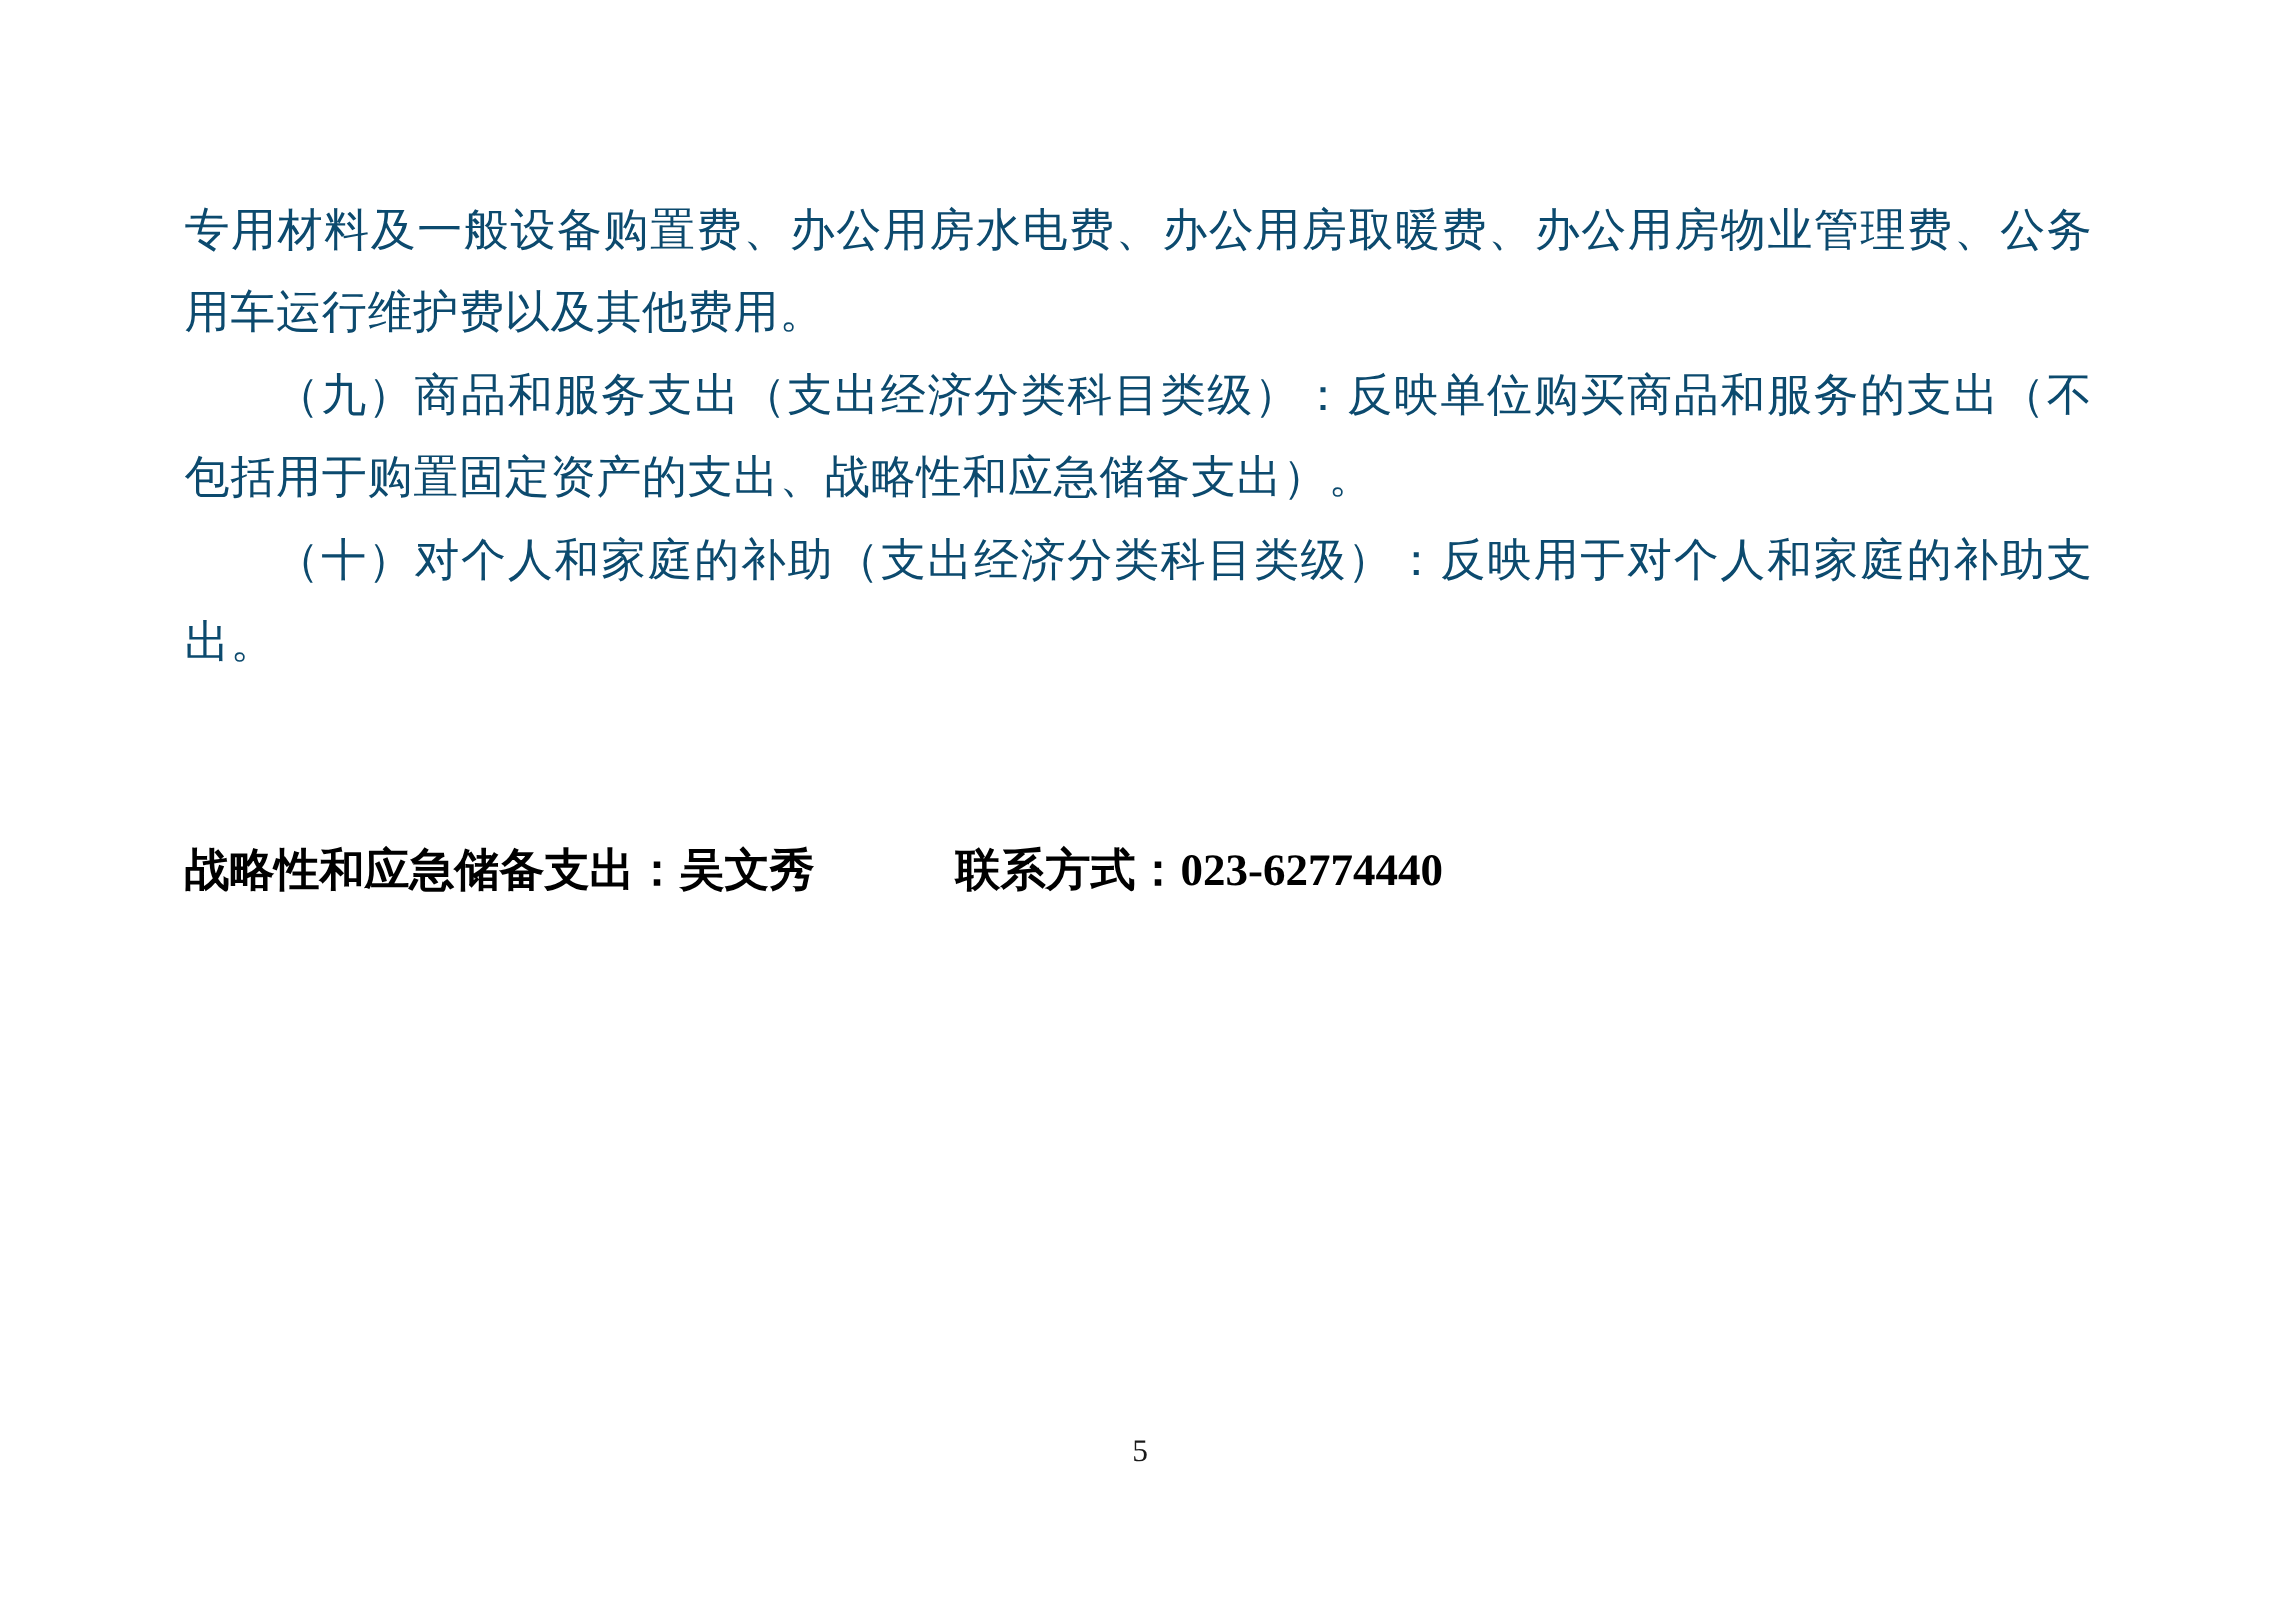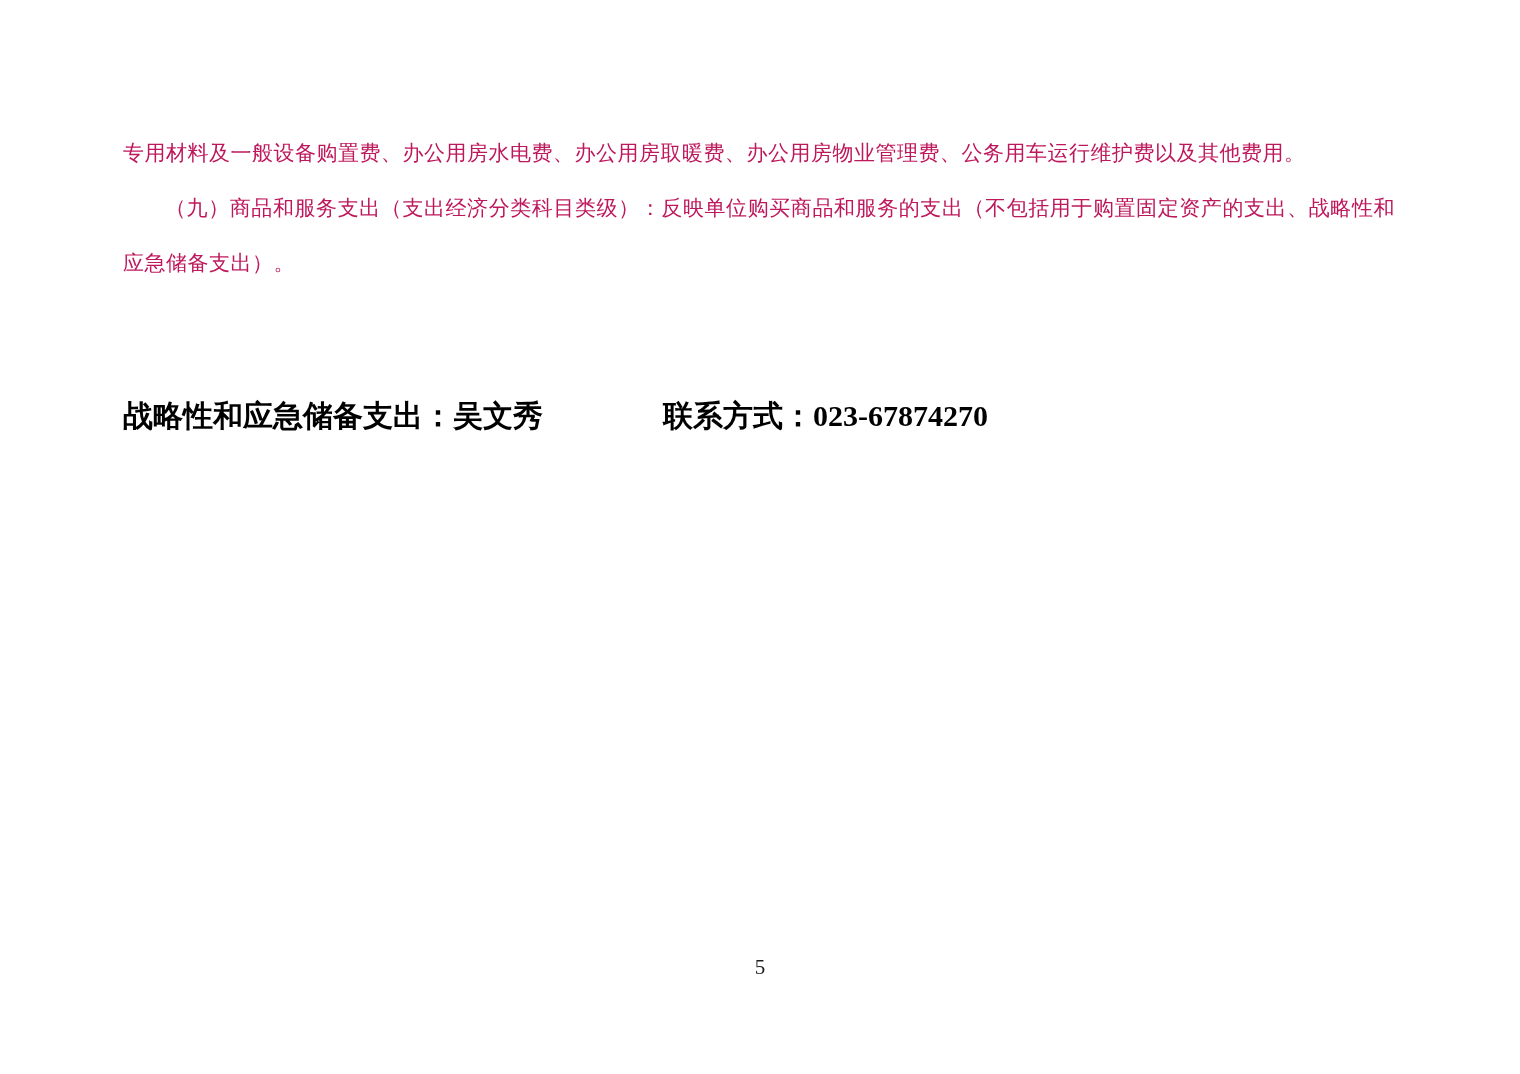--- a/index.html
+++ b/index.html
@@ -24,12 +24,12 @@
     width: 1272px;
   }
   .para {
-    font-size: 21px;
+    font-size: 30px;
     line-height: 55px;
     text-align: justify;
     text-justify: inter-ideograph;
     letter-spacing: 0.5px;
-    color: #be185d;
+    color: #0c4a6e;
   }
   .para.indent {
     text-indent: 2em;

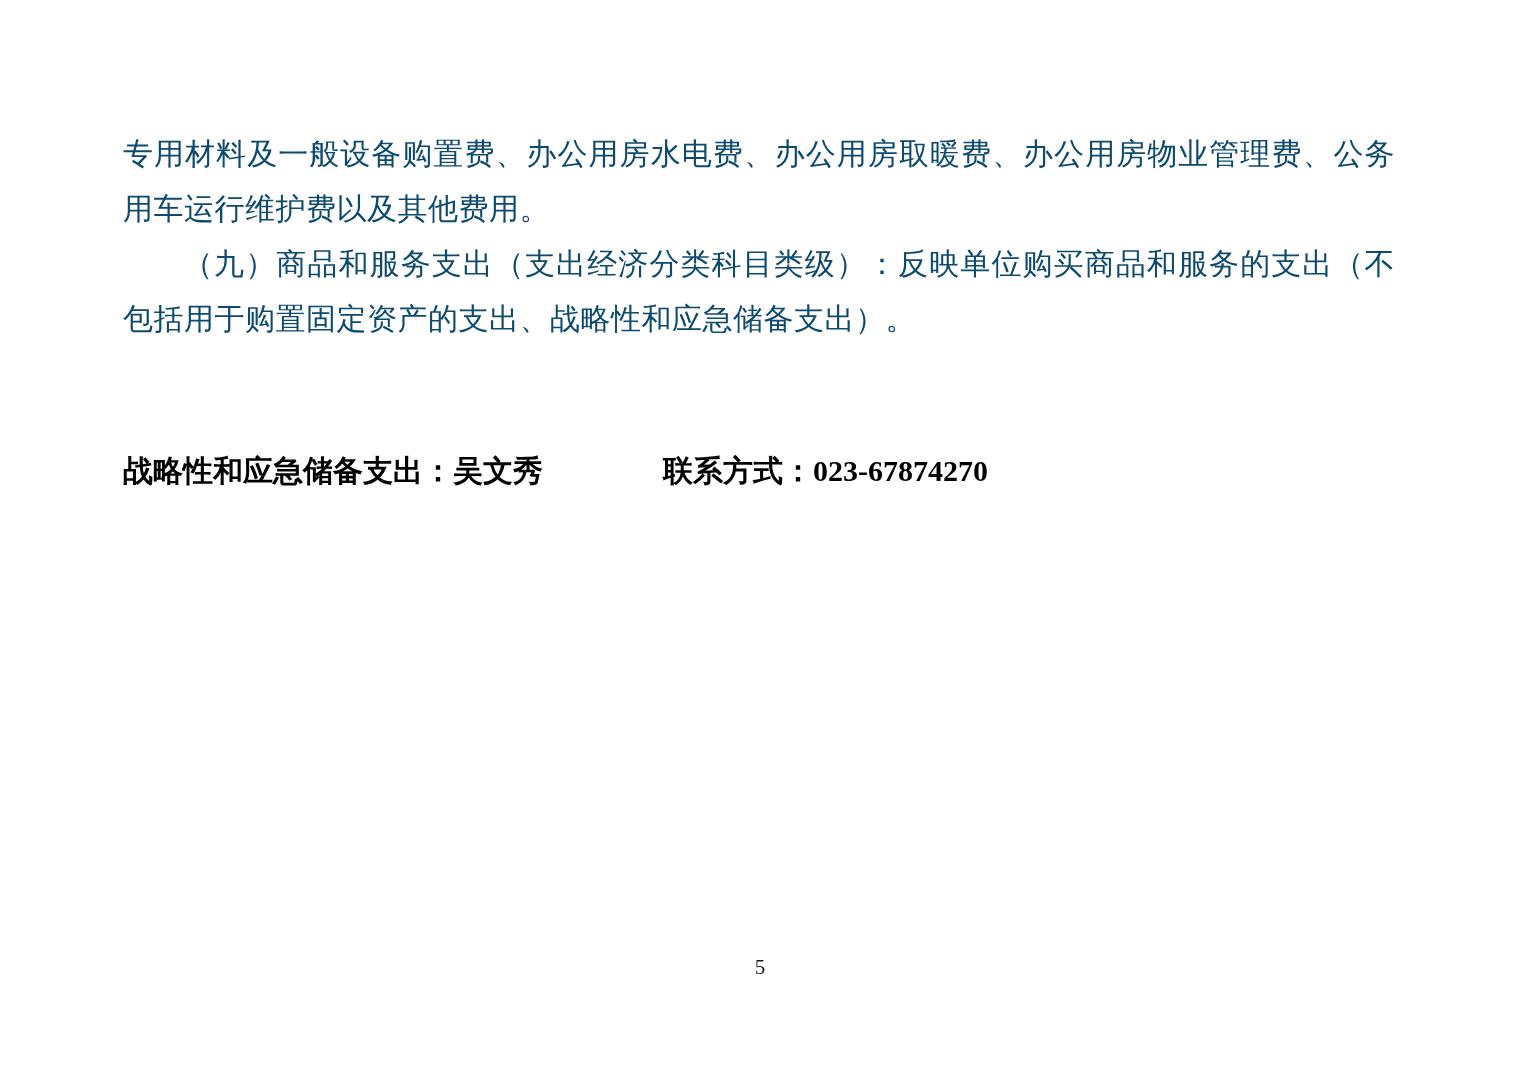--- a/index.html
+++ b/index.html
@@ -63,6 +63,7 @@
   <div class="content">
     <p class="para">专用材料及一般设备购置费、办公用房水电费、办公用房取暖费、办公用房物业管理费、公务用车运行维护费以及其他费用。</p>
     <p class="para indent">（九）商品和服务支出（支出经济分类科目类级）：反映单位购买商品和服务的支出（不包括用于购置固定资产的支出、战略性和应急储备支出）。</p>
+    <p class="para indent">（十）对个人和家庭的补助（支出经济分类科目类级）：反映用于对个人和家庭的补助支出。</p>
     <p class="contact"><span>战略性和应急储备支出：</span><span>吴文秀</span><span class="phone-label">联系方式：</span><span>023-67874270</span></p>
   </div>
   <div class="page-number">5</div>

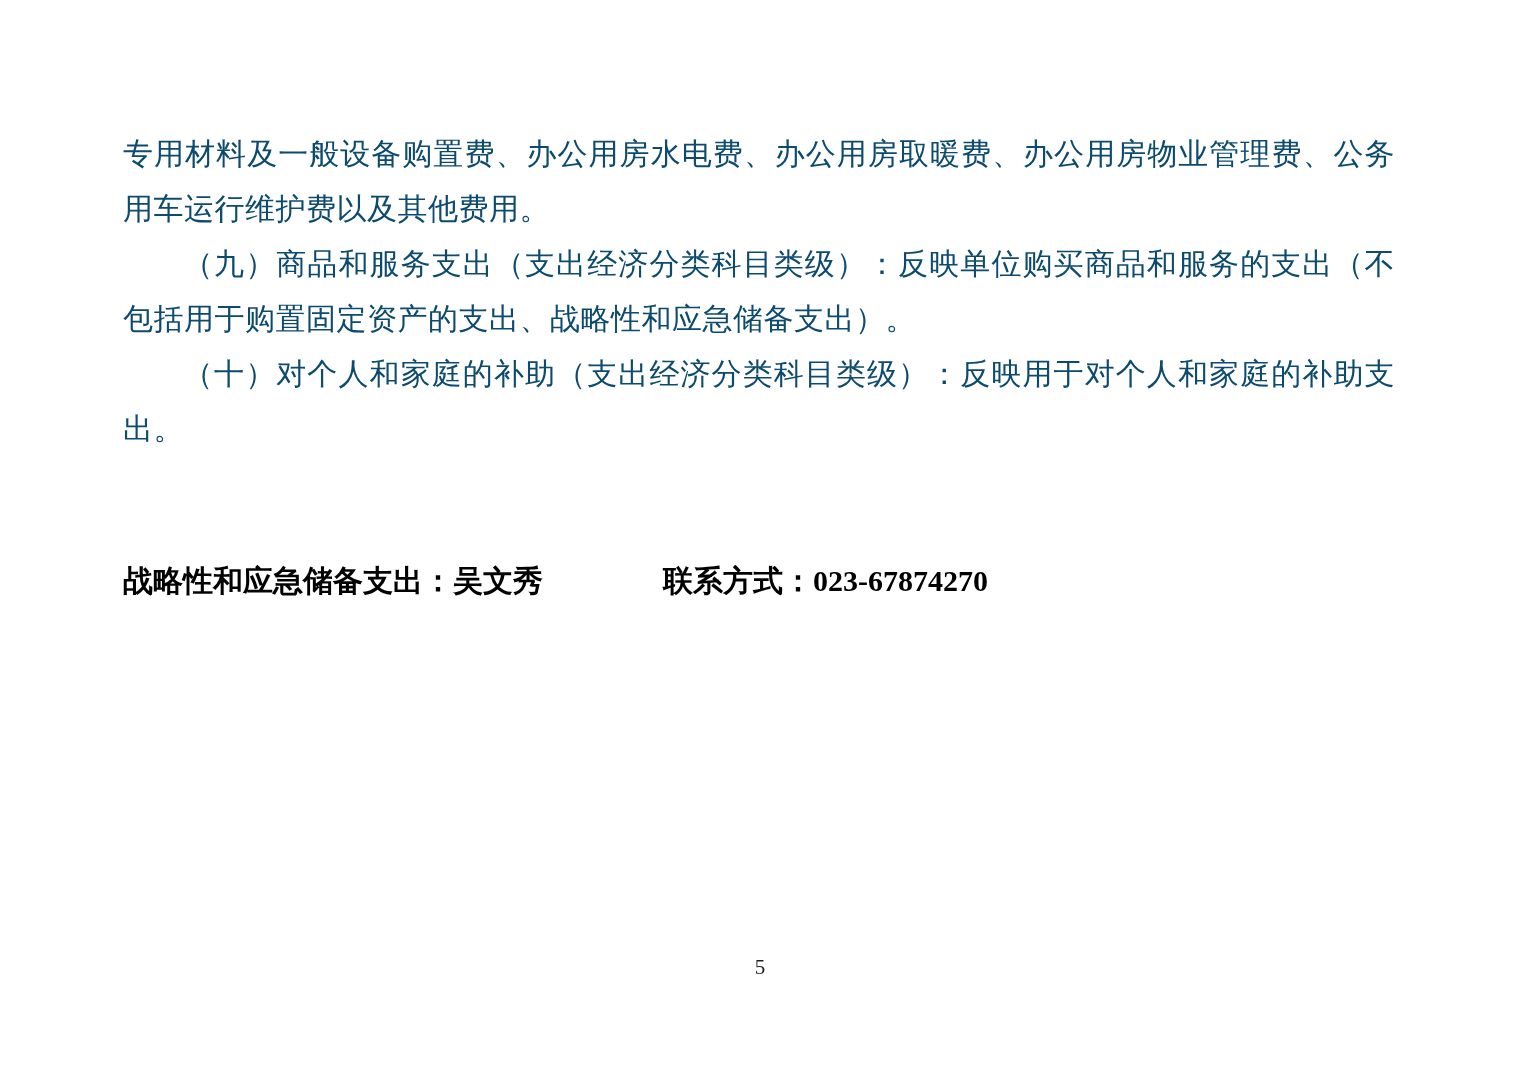--- a/index.html
+++ b/index.html
@@ -43,7 +43,7 @@
     white-space: nowrap;
   }
   .contact .phone-label {
-    margin-left: 120px;
+    margin-left: 94px;
   }
   .page-number {
     position: absolute;

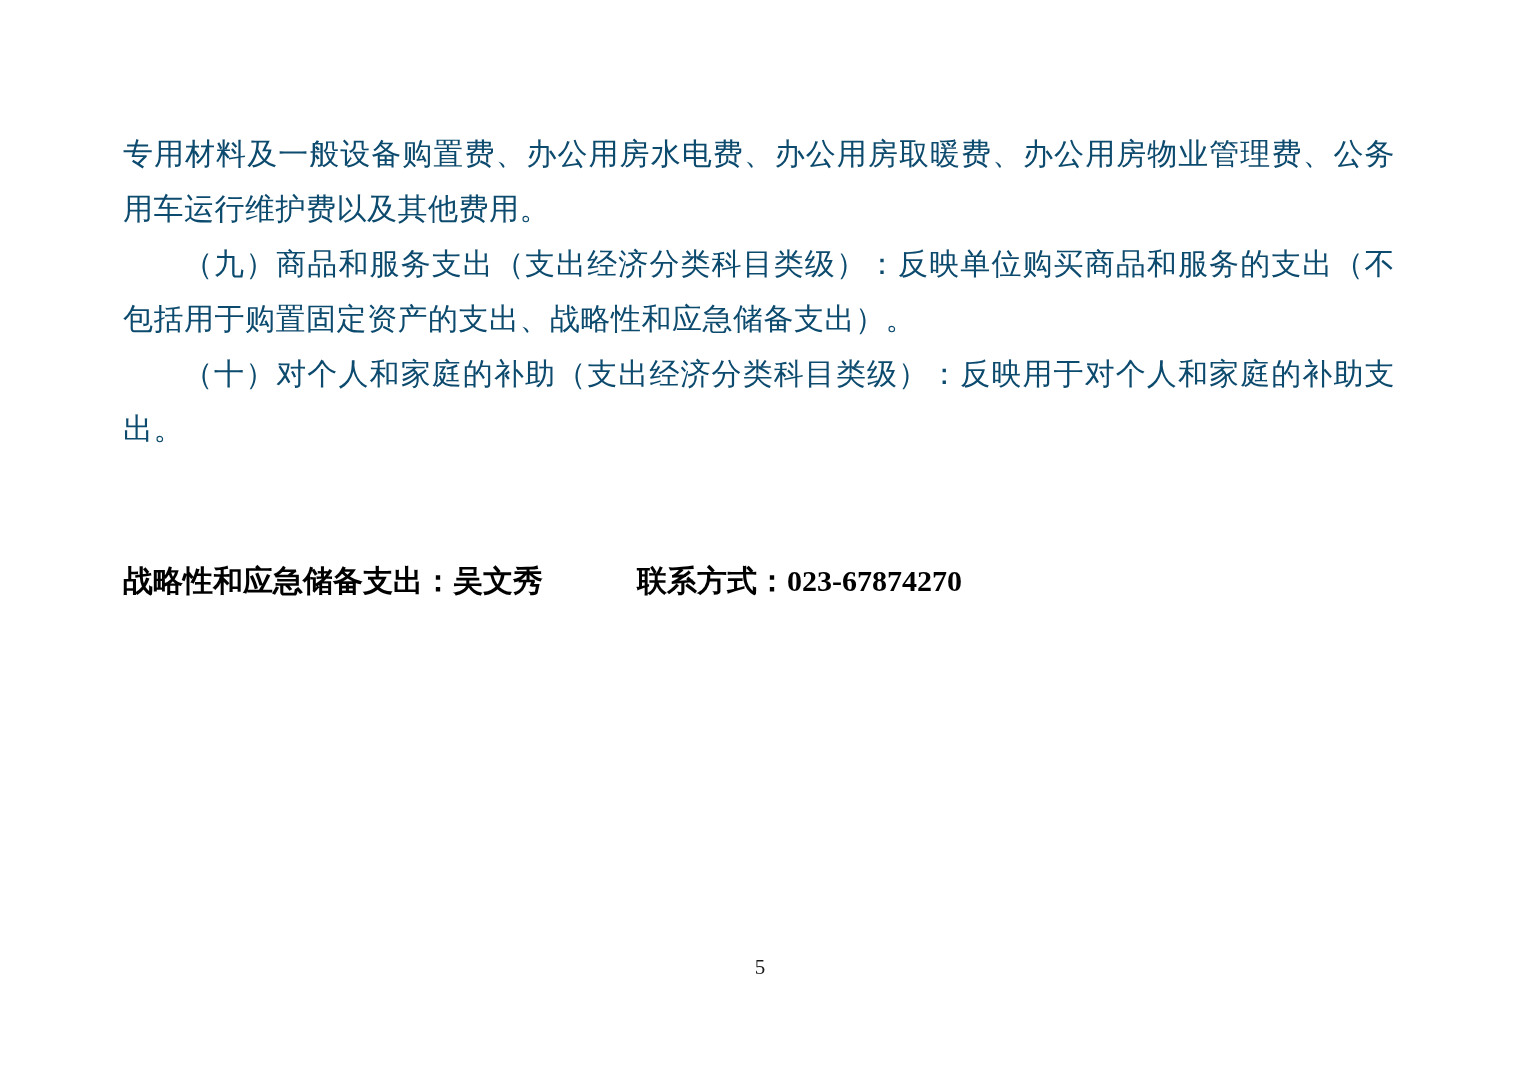--- a/index.html
+++ b/index.html
@@ -64,7 +64,7 @@
     <p class="para">专用材料及一般设备购置费、办公用房水电费、办公用房取暖费、办公用房物业管理费、公务用车运行维护费以及其他费用。</p>
     <p class="para indent">（九）商品和服务支出（支出经济分类科目类级）：反映单位购买商品和服务的支出（不包括用于购置固定资产的支出、战略性和应急储备支出）。</p>
     <p class="para indent">（十）对个人和家庭的补助（支出经济分类科目类级）：反映用于对个人和家庭的补助支出。</p>
-    <p class="contact"><span>战略性和应急储备支出：</span><span>吴文秀</span><span class="phone-label">联系方式：</span><span>023-67874270</span></p>
+    <p class="contact"><span>战略性和应急储备支出：</span><span>吴文秀</span><span class="phone-label">联系方式：</span><span>023-62774440</span></p>
   </div>
   <div class="page-number">5</div>
 </div>

